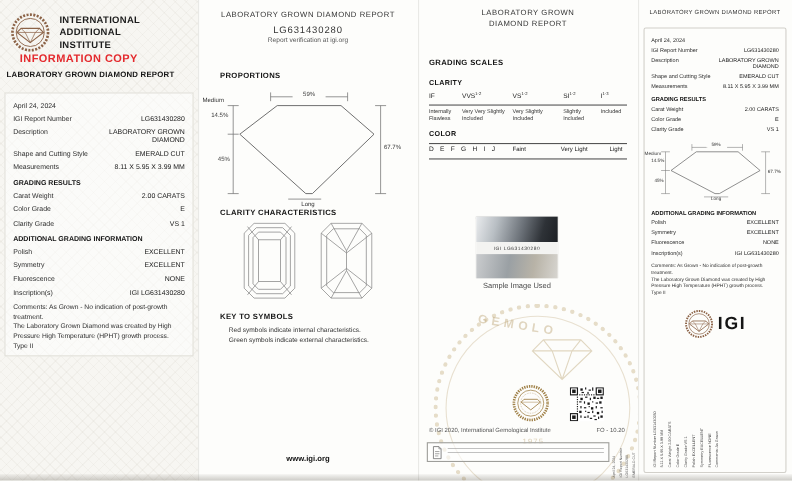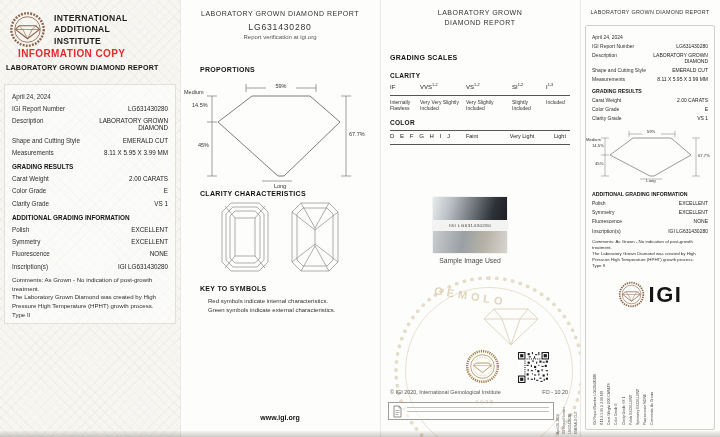--- a/index.html
+++ b/index.html
@@ -93,7 +93,7 @@
   .p4prop .plabel{position:absolute;font-size:4.2px;color:#333;white-space:nowrap}
   .p4comments{margin-top:4px;line-height:1.4;white-space:pre-line;font-size:4.4px}
   .p4logo{margin-top:12px;display:flex;align-items:center;justify-content:center;gap:4px}
-  .p4logotext{font-size:22px;font-weight:bold;letter-spacing:1.5px;color:#151515;line-height:1}
+  .p4logotext{font-size:16px;font-weight:bold;letter-spacing:1.5px;color:#151515;line-height:1}
   .p4stub{position:absolute;bottom:4px;left:6px;right:4px;height:62px;
       writing-mode:vertical-rl;transform:rotate(180deg);
       font-size:3.4px;line-height:2.1;color:#444;overflow:hidden}

